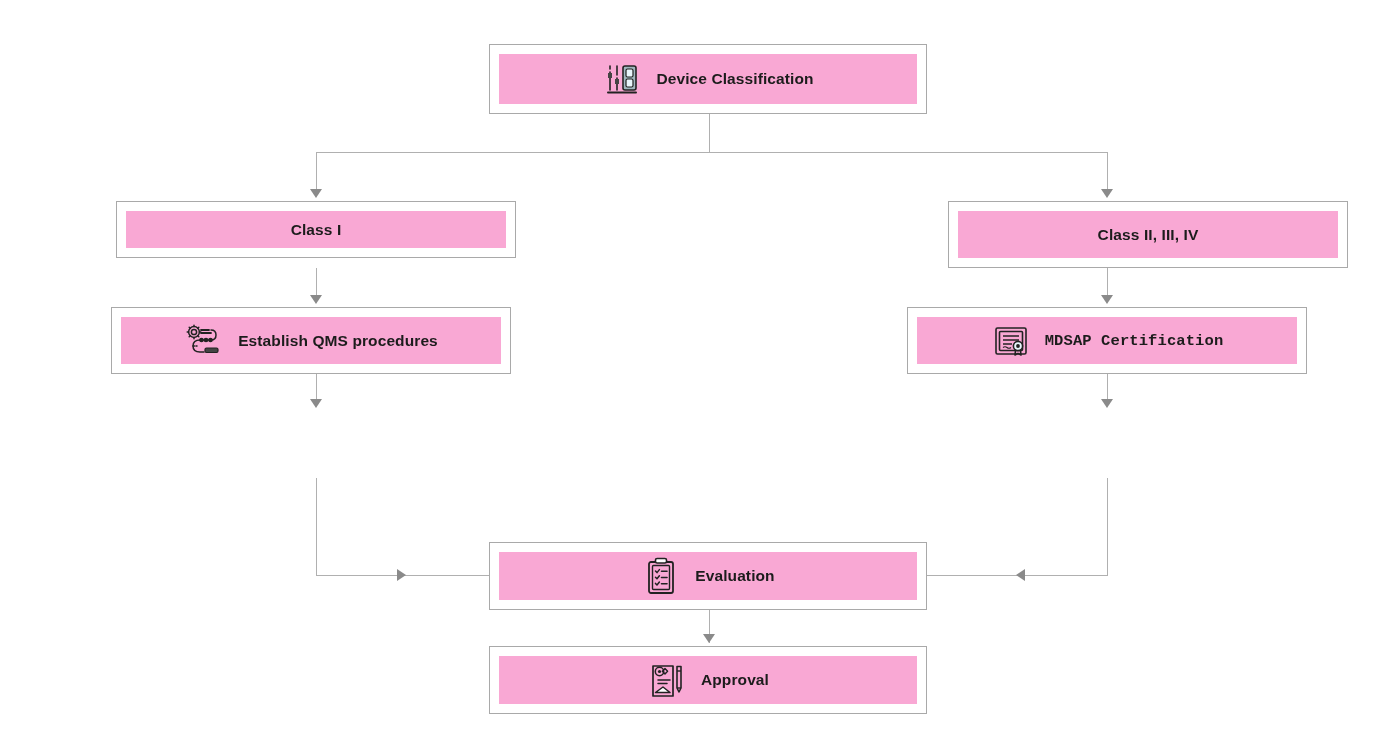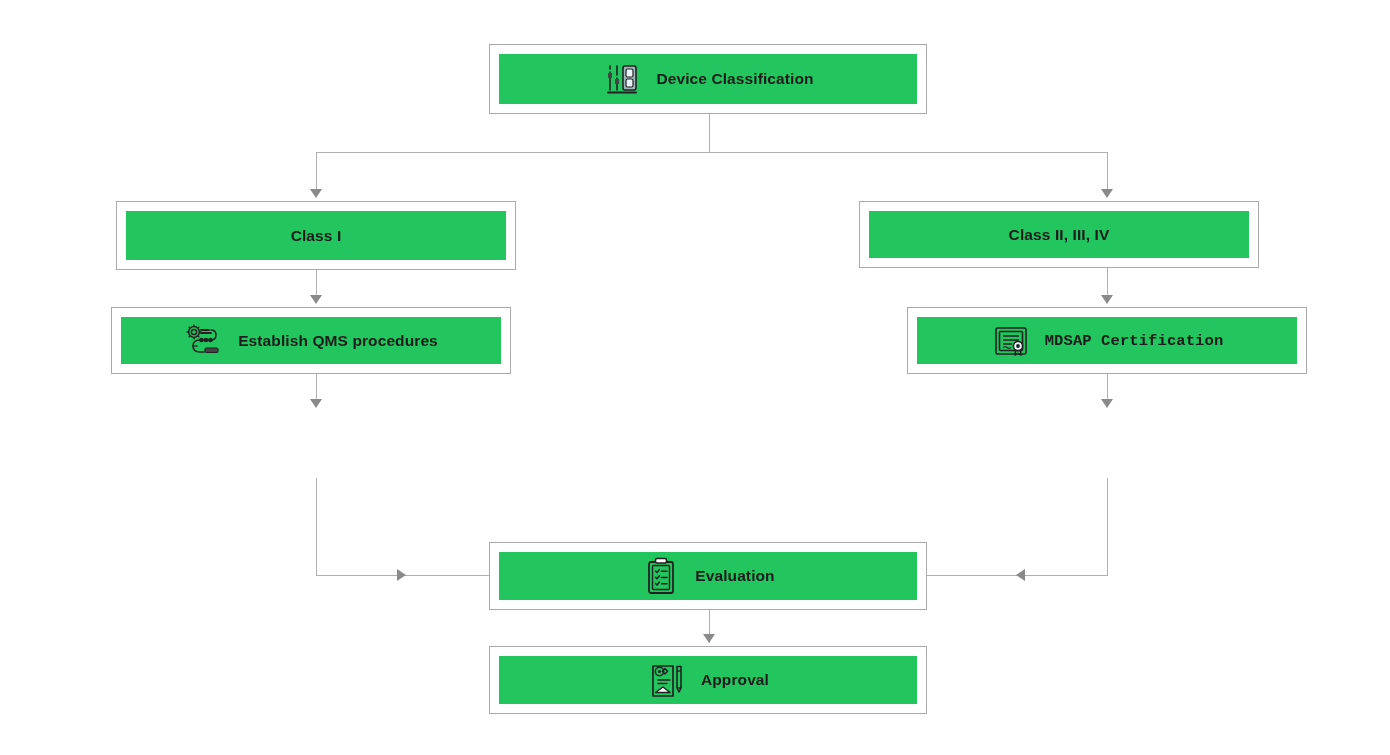--- a/index.html
+++ b/index.html
@@ -31,7 +31,7 @@
     width: 100%;
     height: 100%;
     box-sizing: border-box;
-    background: #22c55e;
+    background: #f9a8d4;
     display: flex;
     align-items: center;
     justify-content: center;

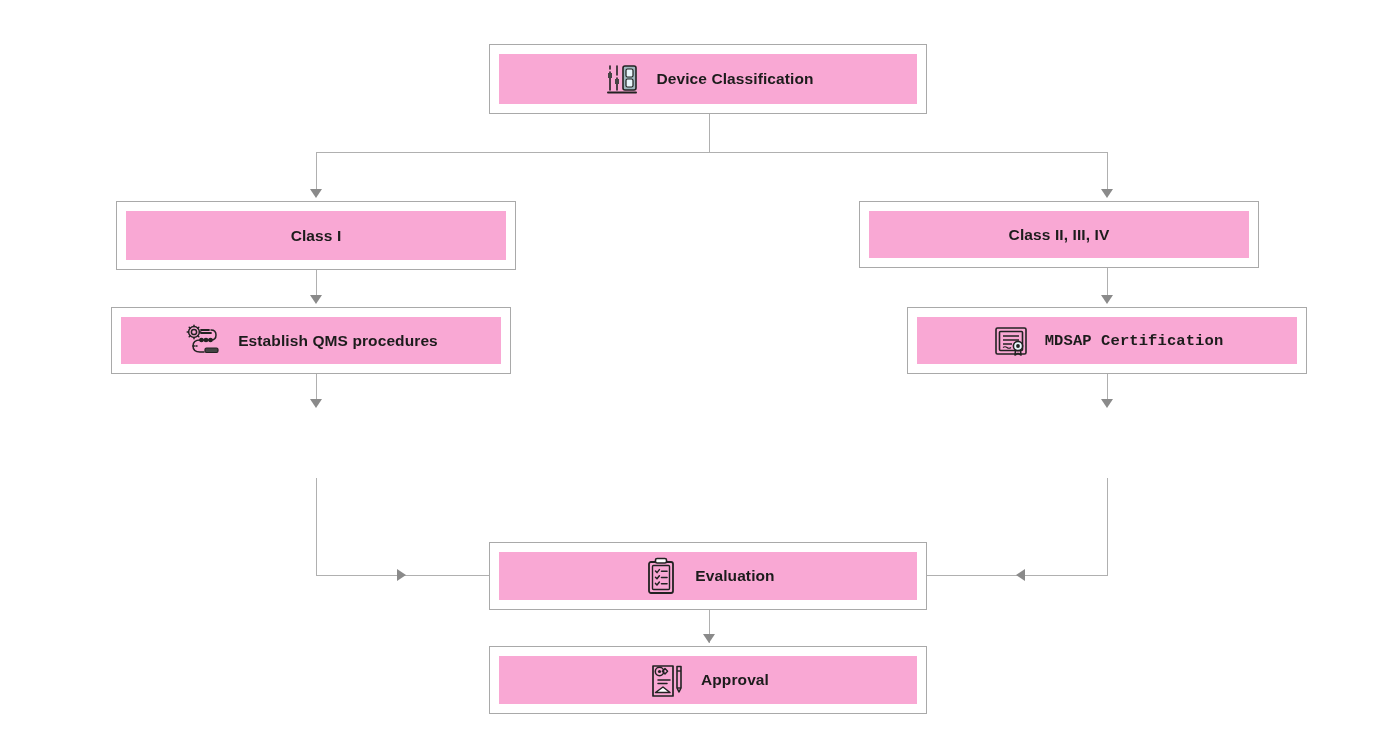--- a/index.html
+++ b/index.html
@@ -154,7 +154,7 @@
     </div>
   </div>
 
-  <div class="node" style="left:116px; top:201px; width:400px; height:69px;">
+  <div class="node" style="left:116px; top:201px; width:400px; height:57px;">
     <div class="node-inner center-only">
       <span class="node-label">Class I</span>
     </div>

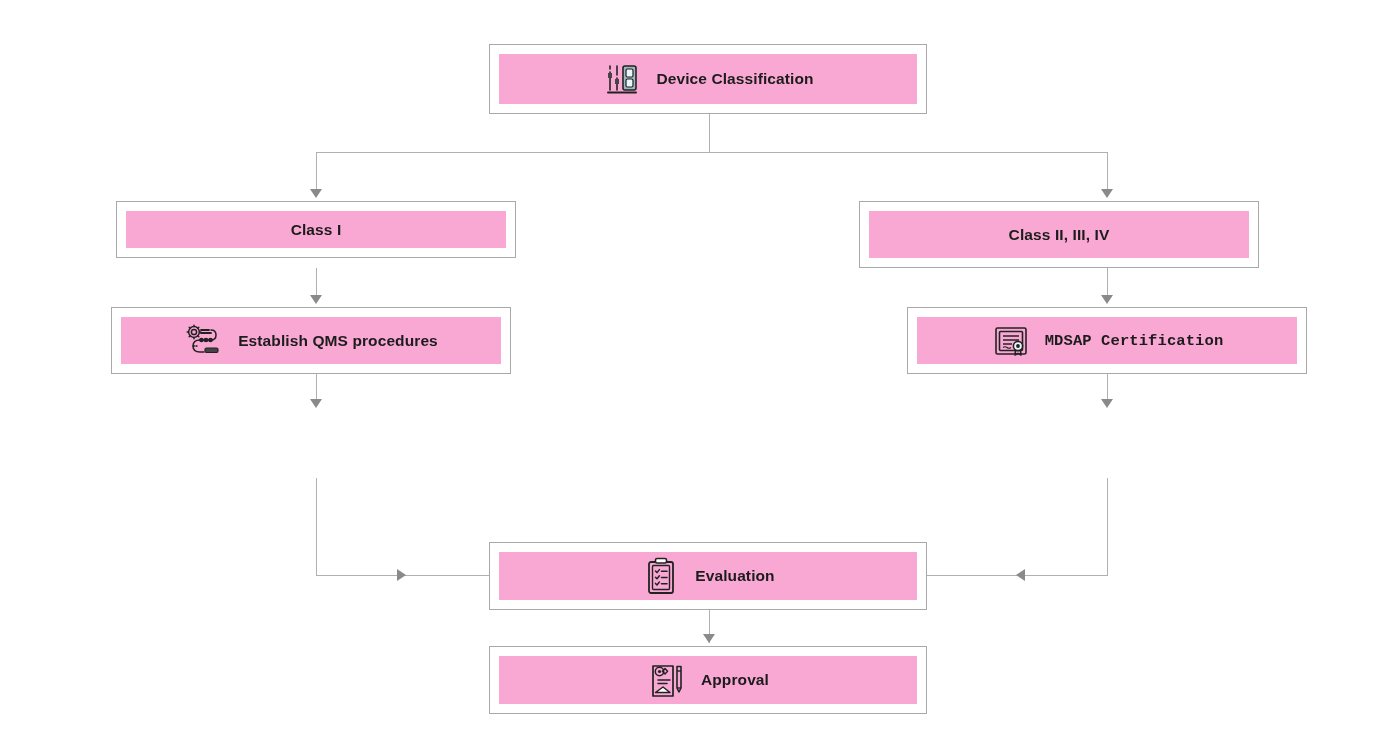--- a/index.html
+++ b/index.html
@@ -160,7 +160,7 @@
     </div>
   </div>
 
-  <div class="node" style="left:859px; top:201px; width:400px; height:67px;">
+  <div class="node" style="left:948px; top:201px; width:400px; height:67px;">
     <div class="node-inner center-only">
       <span class="node-label">Class II, III, IV</span>
     </div>

